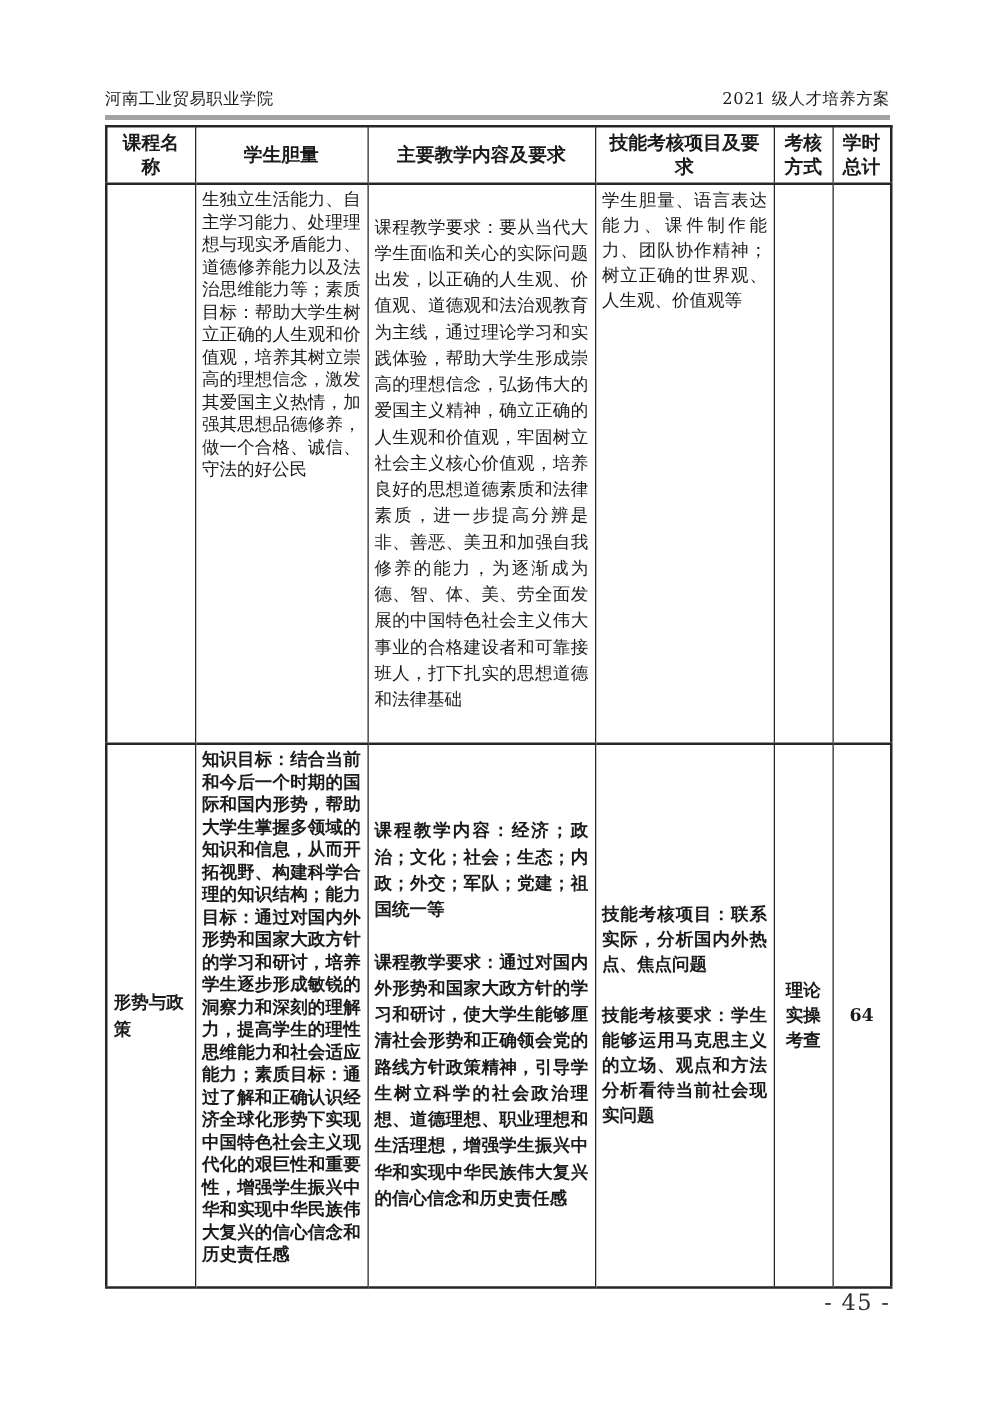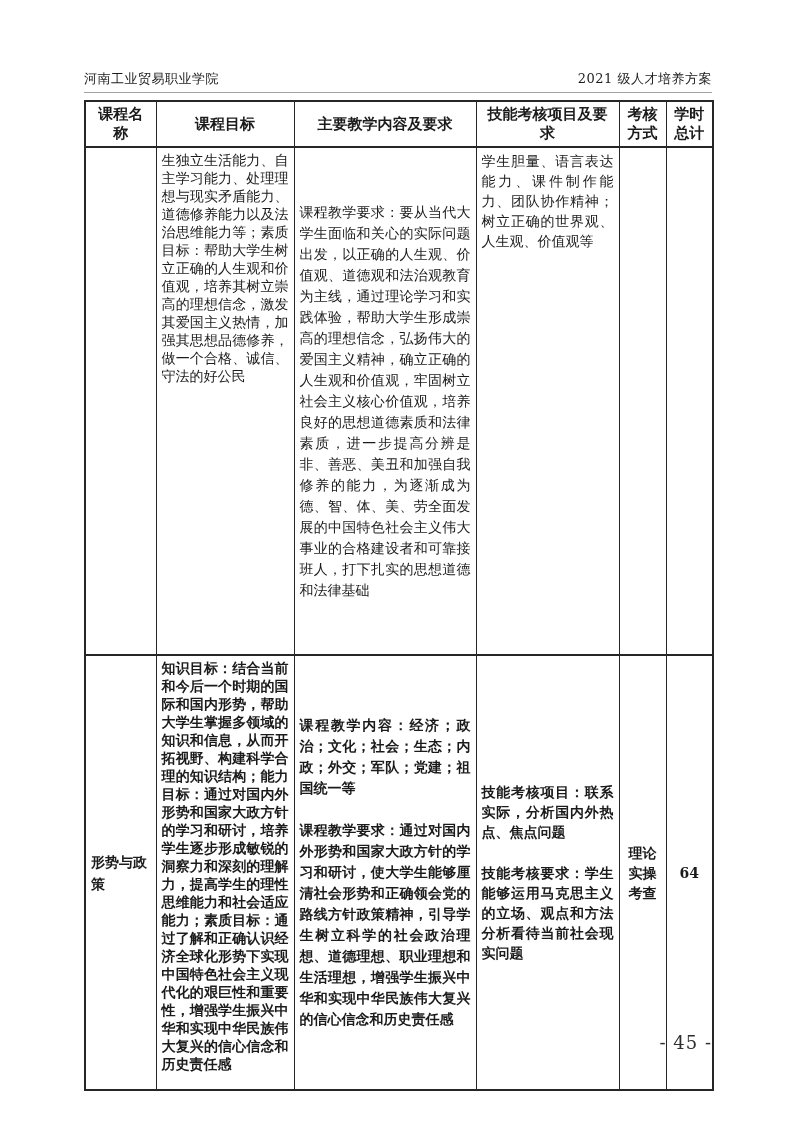--- a/index.html
+++ b/index.html
@@ -25,7 +25,7 @@
     font-size: 13px;
     letter-spacing: 0.5px;
     padding-bottom: 4px;
-    border-bottom: 1px solid #a3a3a3;
+    border-bottom: 4px solid #a3a3a3;
   }
   
   table.course-table {

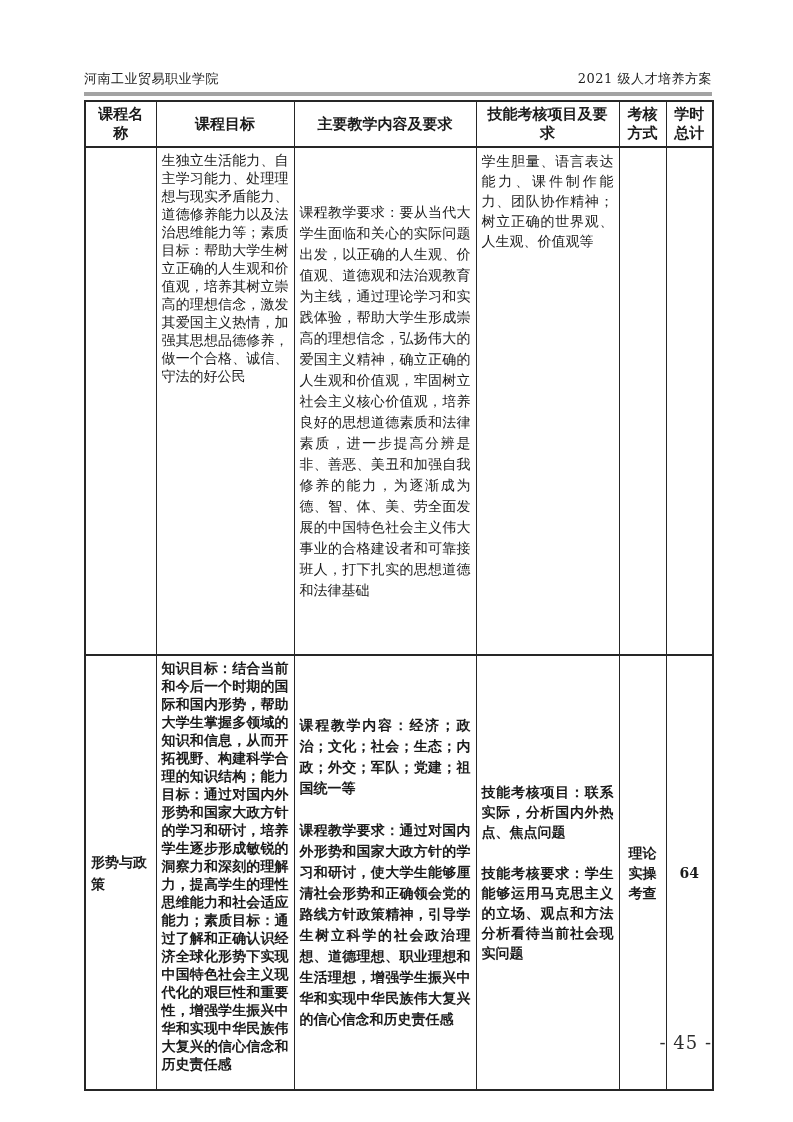--- a/index.html
+++ b/index.html
@@ -103,7 +103,7 @@
     <thead>
       <tr>
         <th>课程名称</th>
-        <th>课程目标</th>
+        <th>学生胆量</th>
         <th>主要教学内容及要求</th>
         <th>技能考核项目及要求</th>
         <th>考核

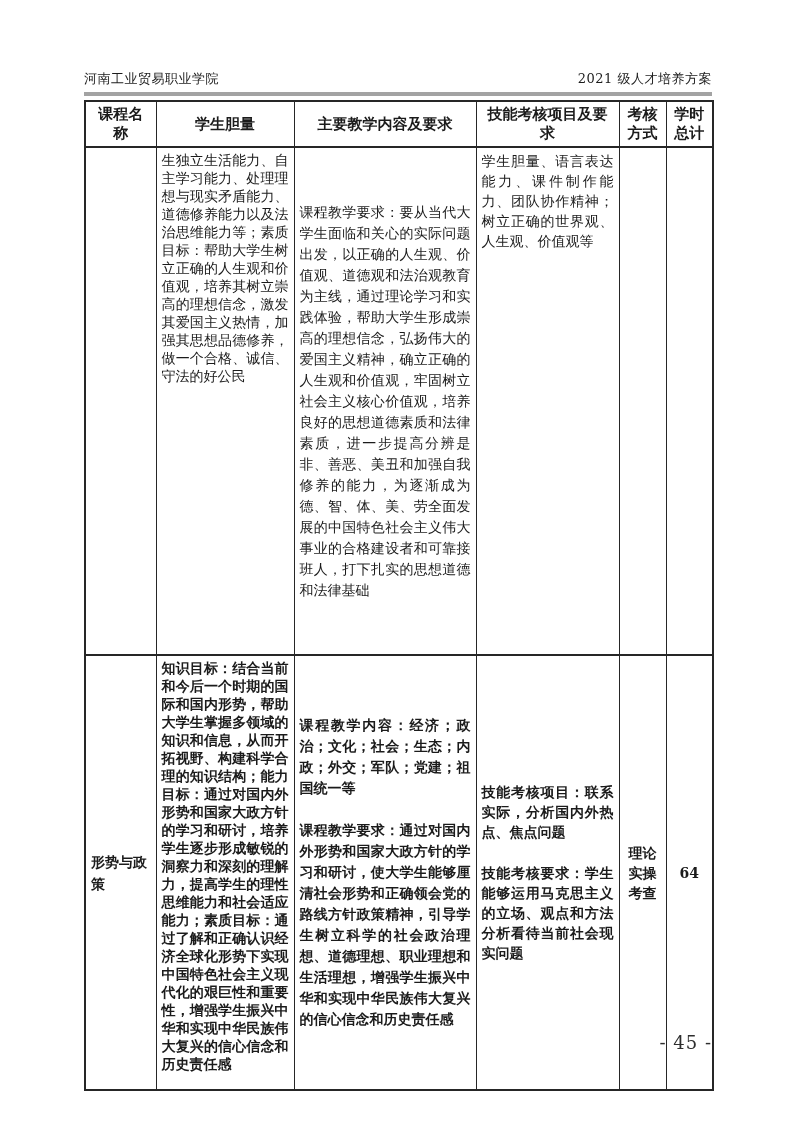--- a/index.html
+++ b/index.html
@@ -54,7 +54,7 @@
     line-height: 19px;
     height: 40px;
   }
-  .course-table tr.row-1 td { border-bottom-width: 2px; height: 508px; }
+  .course-table tr.row-1 td { border-bottom-width: 2px; height: 448px; }
   .course-table tr.row-2 td { height: 435px; border-bottom-width: 2px; font-weight: bold; }
   .va-top { vertical-align: top !important; }
   .cell-text { text-align: justify; }

